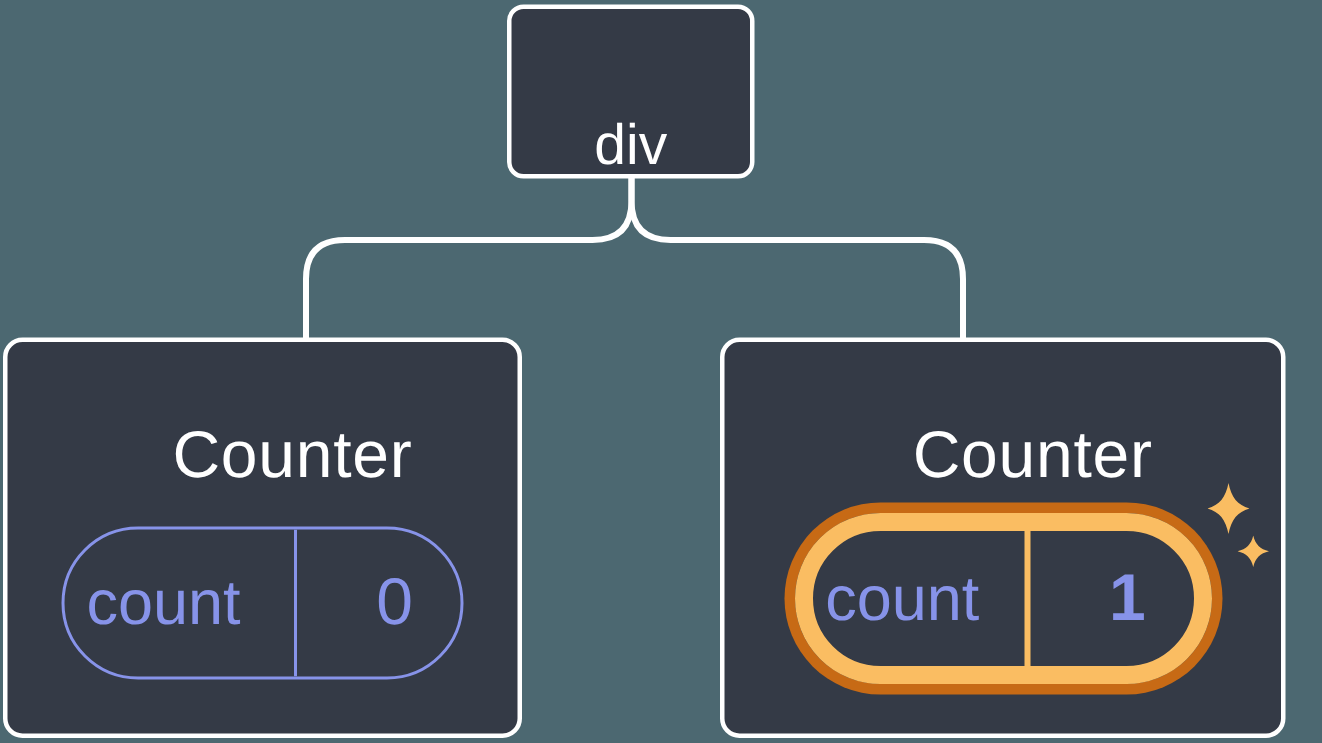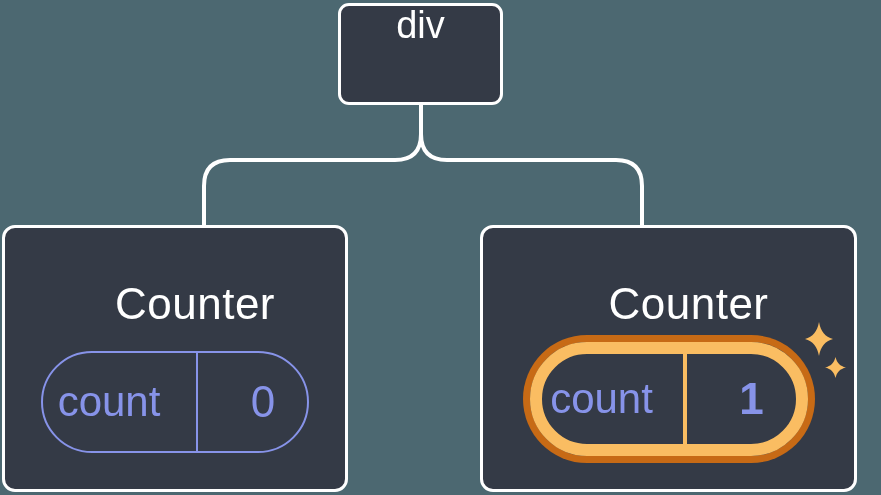--- a/index.html
+++ b/index.html
@@ -41,10 +41,10 @@
   }
   .root-node {
     left: 338px; top: 3px;
-    width: 165px; height: 102px;
+    width: 165px; height: 116px;
     border-radius: 11px;
     display: flex;
-    align-items: flex-start;
+    align-items: flex-end;
     justify-content: center;
   }
   .root-label {

